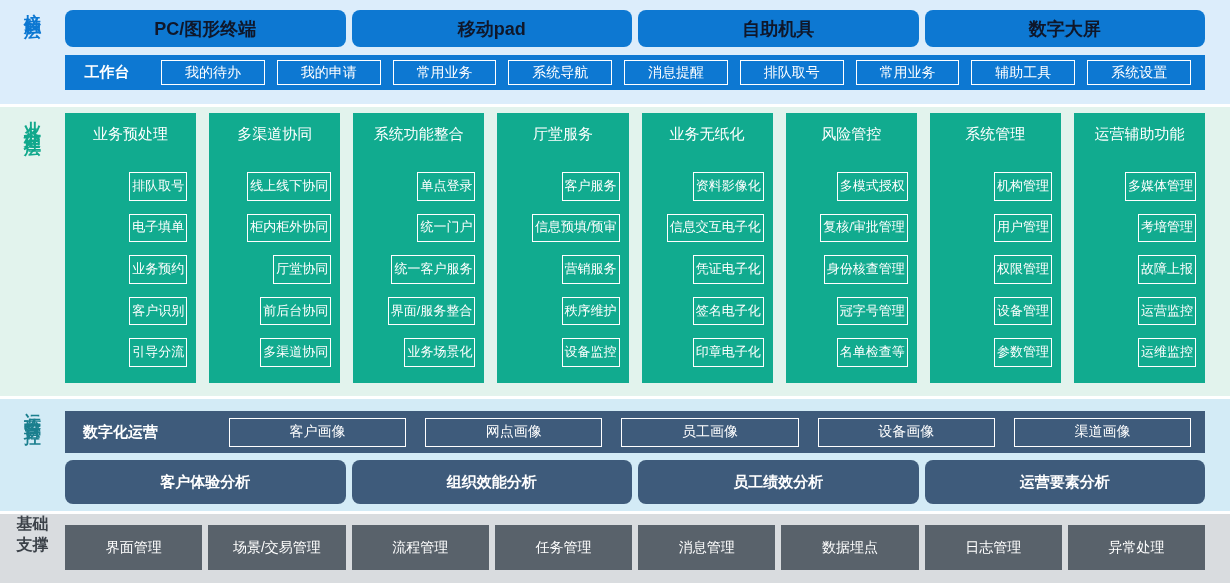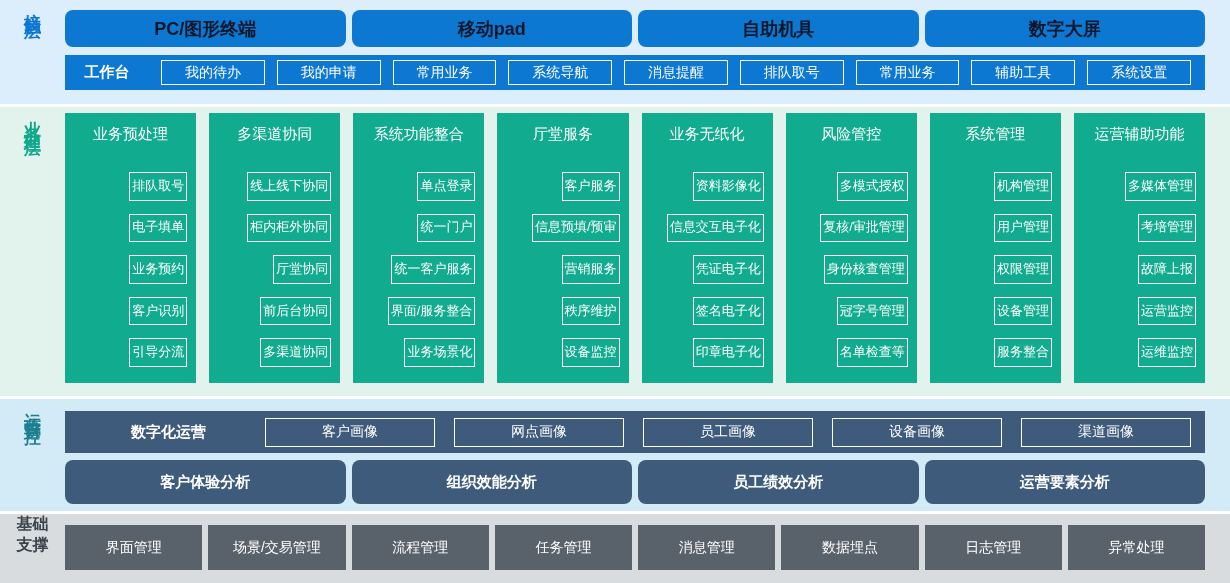--- a/index.html
+++ b/index.html
@@ -161,7 +161,7 @@
           <div class="biz-item">用户管理</div>
           <div class="biz-item">权限管理</div>
           <div class="biz-item">设备管理</div>
-          <div class="biz-item">服务整合</div>
+          <div class="biz-item">参数管理</div>
         </div>
       </div>
 

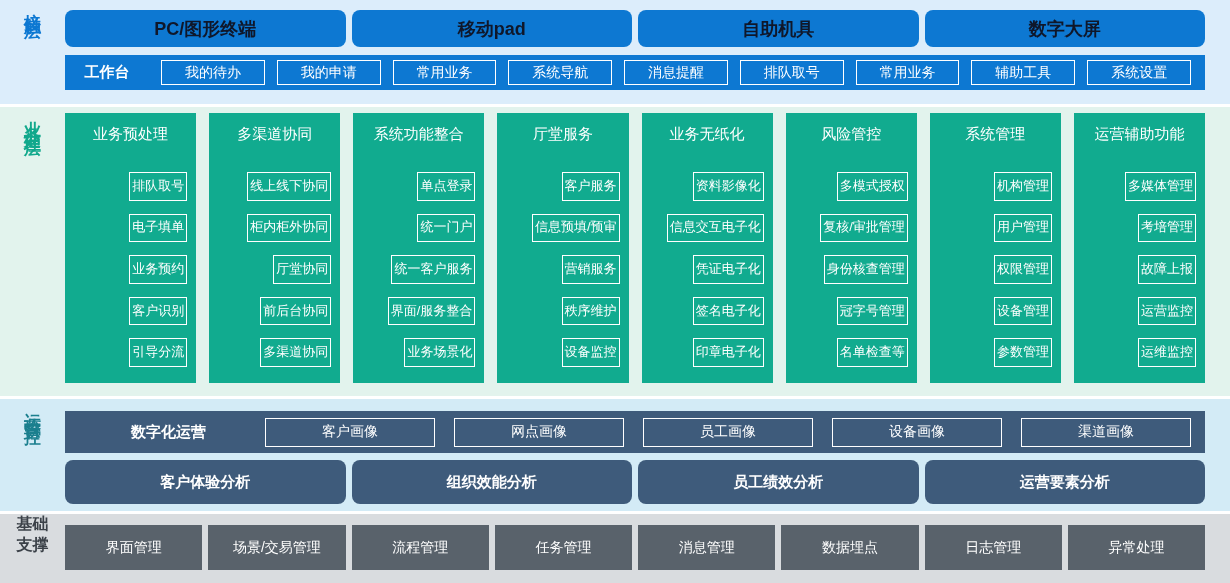--- a/index.html
+++ b/index.html
@@ -41,7 +41,7 @@
   
   .band-ops .content { padding-top: 12px; }
   .ops-bar { height: 42px; background: #3e5b7b; display: flex; align-items: center; gap: 19px; padding: 0 14px 0 0; }
-  .ops-bar-label { flex-shrink: 0; padding-left: 30px; width: 145px; color: #fff; font-weight: bold; font-size: 15px; white-space: nowrap; margin-left: 36px; }
+  .ops-bar-label { flex-shrink: 0; padding-left: 18px; width: 145px; color: #fff; font-weight: bold; font-size: 15px; white-space: nowrap; }
   .ops-outline { flex: 1; height: 29px; border: 1px solid #ffffff; color: #fff; font-size: 14px; display: flex; align-items: center; justify-content: center; white-space: nowrap; }
   .ops-row2 { display: flex; gap: 6px; margin-top: 7px; height: 44px; }
   .ops-solid { flex: 1; background: #3e5b7b; border-radius: 8px; color: #fff; font-weight: bold; font-size: 15px; display: flex; align-items: center; justify-content: center; }

